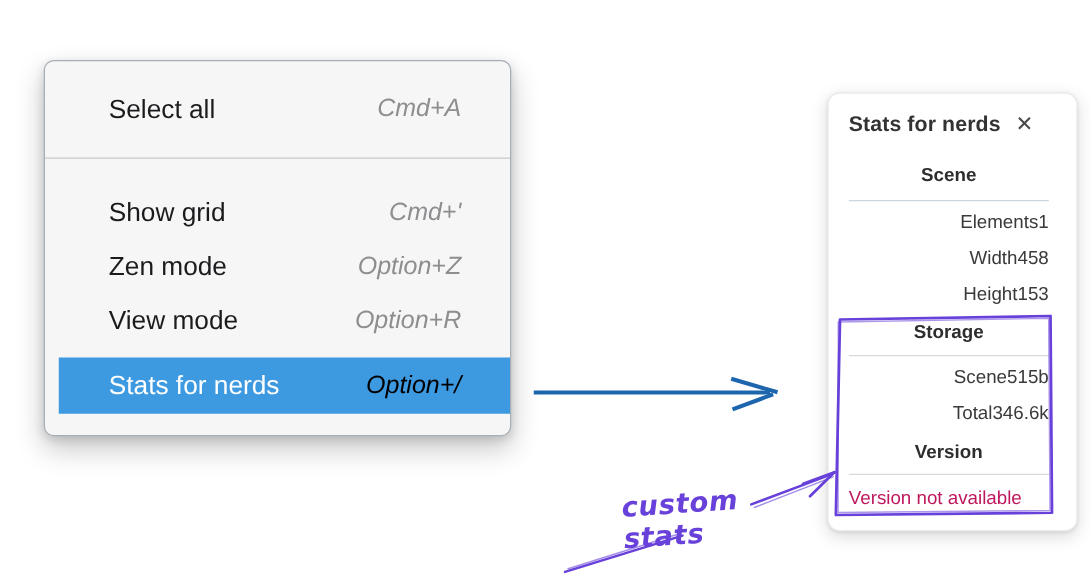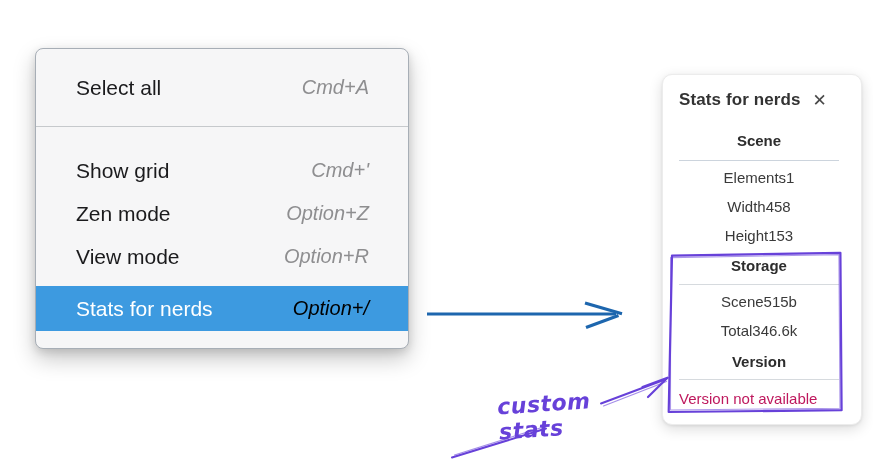--- a/index.html
+++ b/index.html
@@ -31,7 +31,7 @@
   .menu-sec2{padding:22px 0 16px;text-align:center;}
   .menu-item{
     height:43px;display:flex;align-items:center;justify-content:space-between;
-    padding:0 39px 0 40px;cursor:default;
+    padding:0 39px 0 40px;cursor:default;margin-left:11px;
   }
   .mi-shortcut{color:#8e8e90;font-size:20px;font-style:italic;}
   .menu-item.highlighted{

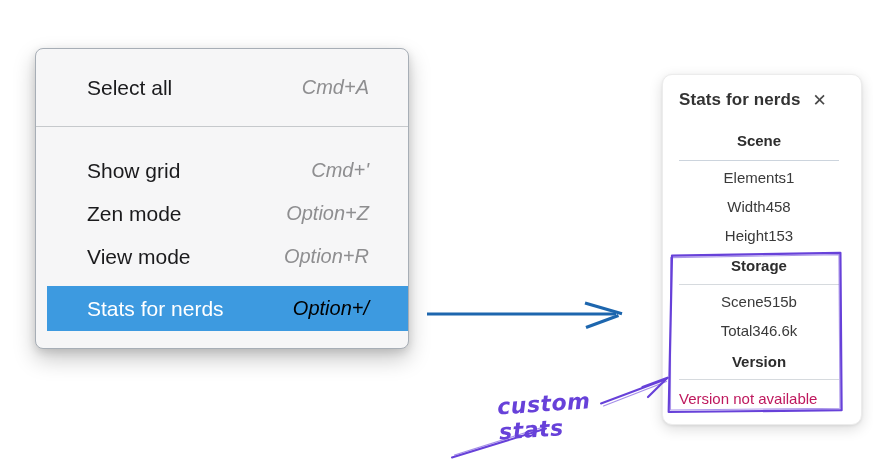--- a/index.html
+++ b/index.html
@@ -63,7 +63,7 @@
   .sec-hr{border:none;border-top:1px solid #ccd4dd;margin:9px 0 2px;}
   .sec-hr.gray{border-top-color:#d6dade;margin-top:8px;}
   .sec-hr.version{margin-top:7px;}
-  .stat-row{display:flex;justify-content:center;line-height:29px;}
+  .stat-row{display:flex;justify-content:flex-end;line-height:29px;}
   .stat-value{text-align:right;}
   .stats-note{line-height:29px;margin-top:4px;color:#be185d;}
 

